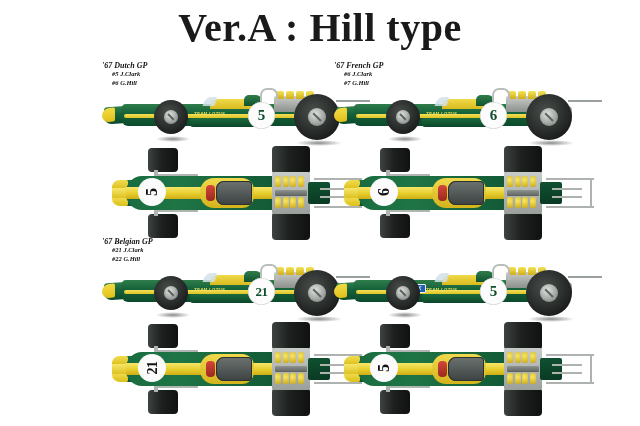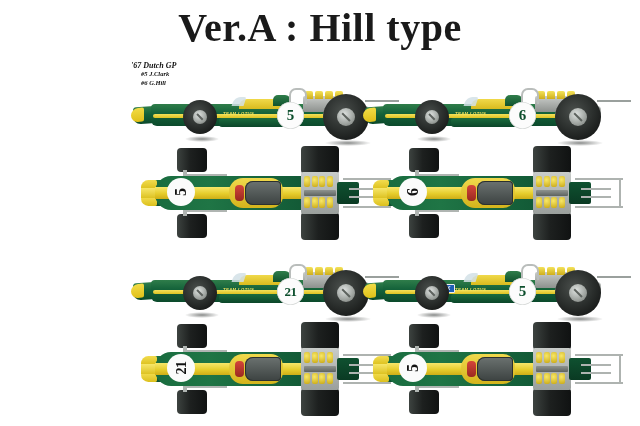--- a/index.html
+++ b/index.html
@@ -18,7 +18,7 @@
   }
 
   
-  .panel{position:absolute;width:292px;height:178px;margin-left:29px;}
+  .panel{position:absolute;width:292px;height:178px;}
   .p-dutch  {left:96px; top:62px;}
   .p-french {left:328px;top:62px;}
   .p-belgian{left:96px; top:238px;}

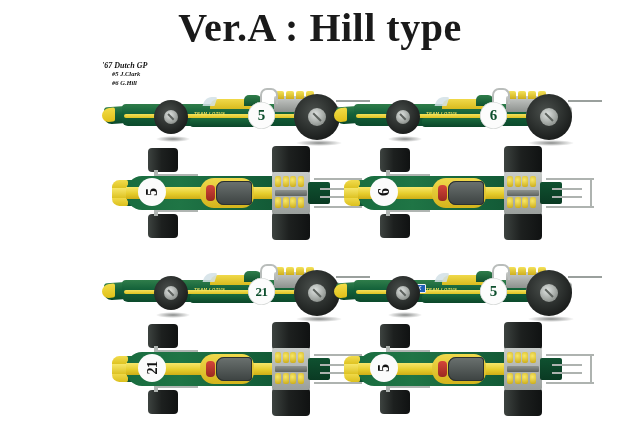--- a/index.html
+++ b/index.html
@@ -332,6 +332,11 @@
   </div>
 
   <div class="panel p-french">
+    <div class="caption">
+      <div class="cap-title">'67 French GP</div>
+      <div class="cap-driver">#6  J.Clark</div>
+      <div class="cap-driver">#7  G.Hill</div>
+    </div>
 
     <div class="sideview">
       <div class="s-shadow" style="left:58px;top:58px;width:34px;"></div>

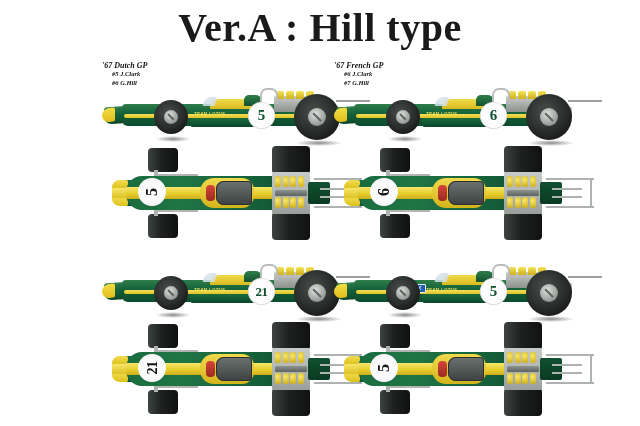--- a/index.html
+++ b/index.html
@@ -419,6 +419,11 @@
   </div>
 
   <div class="panel p-belgian">
+    <div class="caption">
+      <div class="cap-title">'67 Belgian GP</div>
+      <div class="cap-driver">#21  J.Clark</div>
+      <div class="cap-driver">#22  G.Hill</div>
+    </div>
 
     <div class="sideview">
       <div class="s-shadow" style="left:58px;top:58px;width:34px;"></div>

